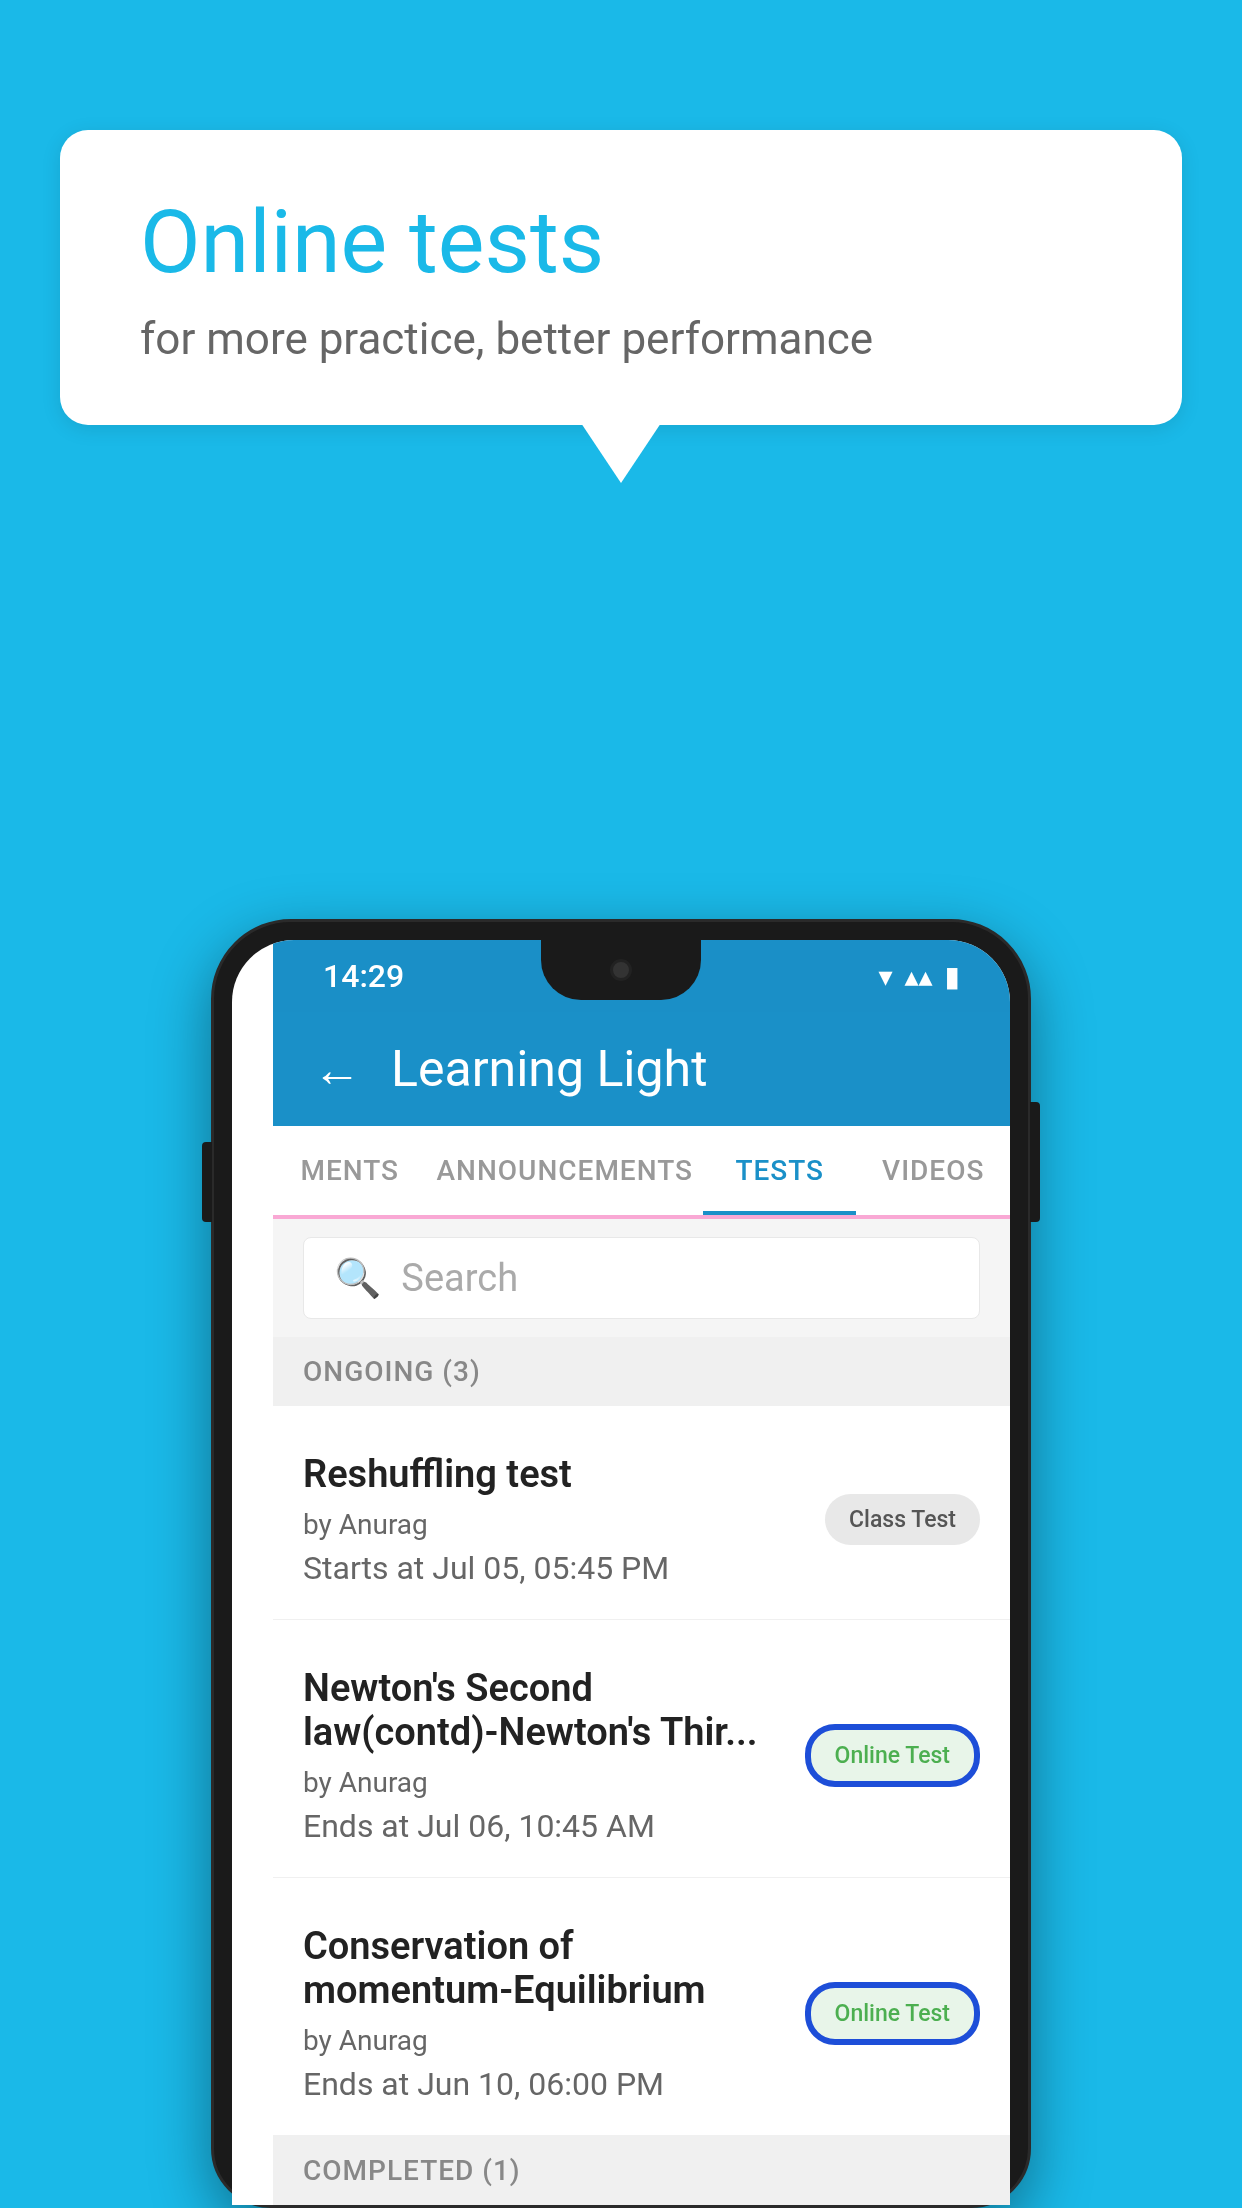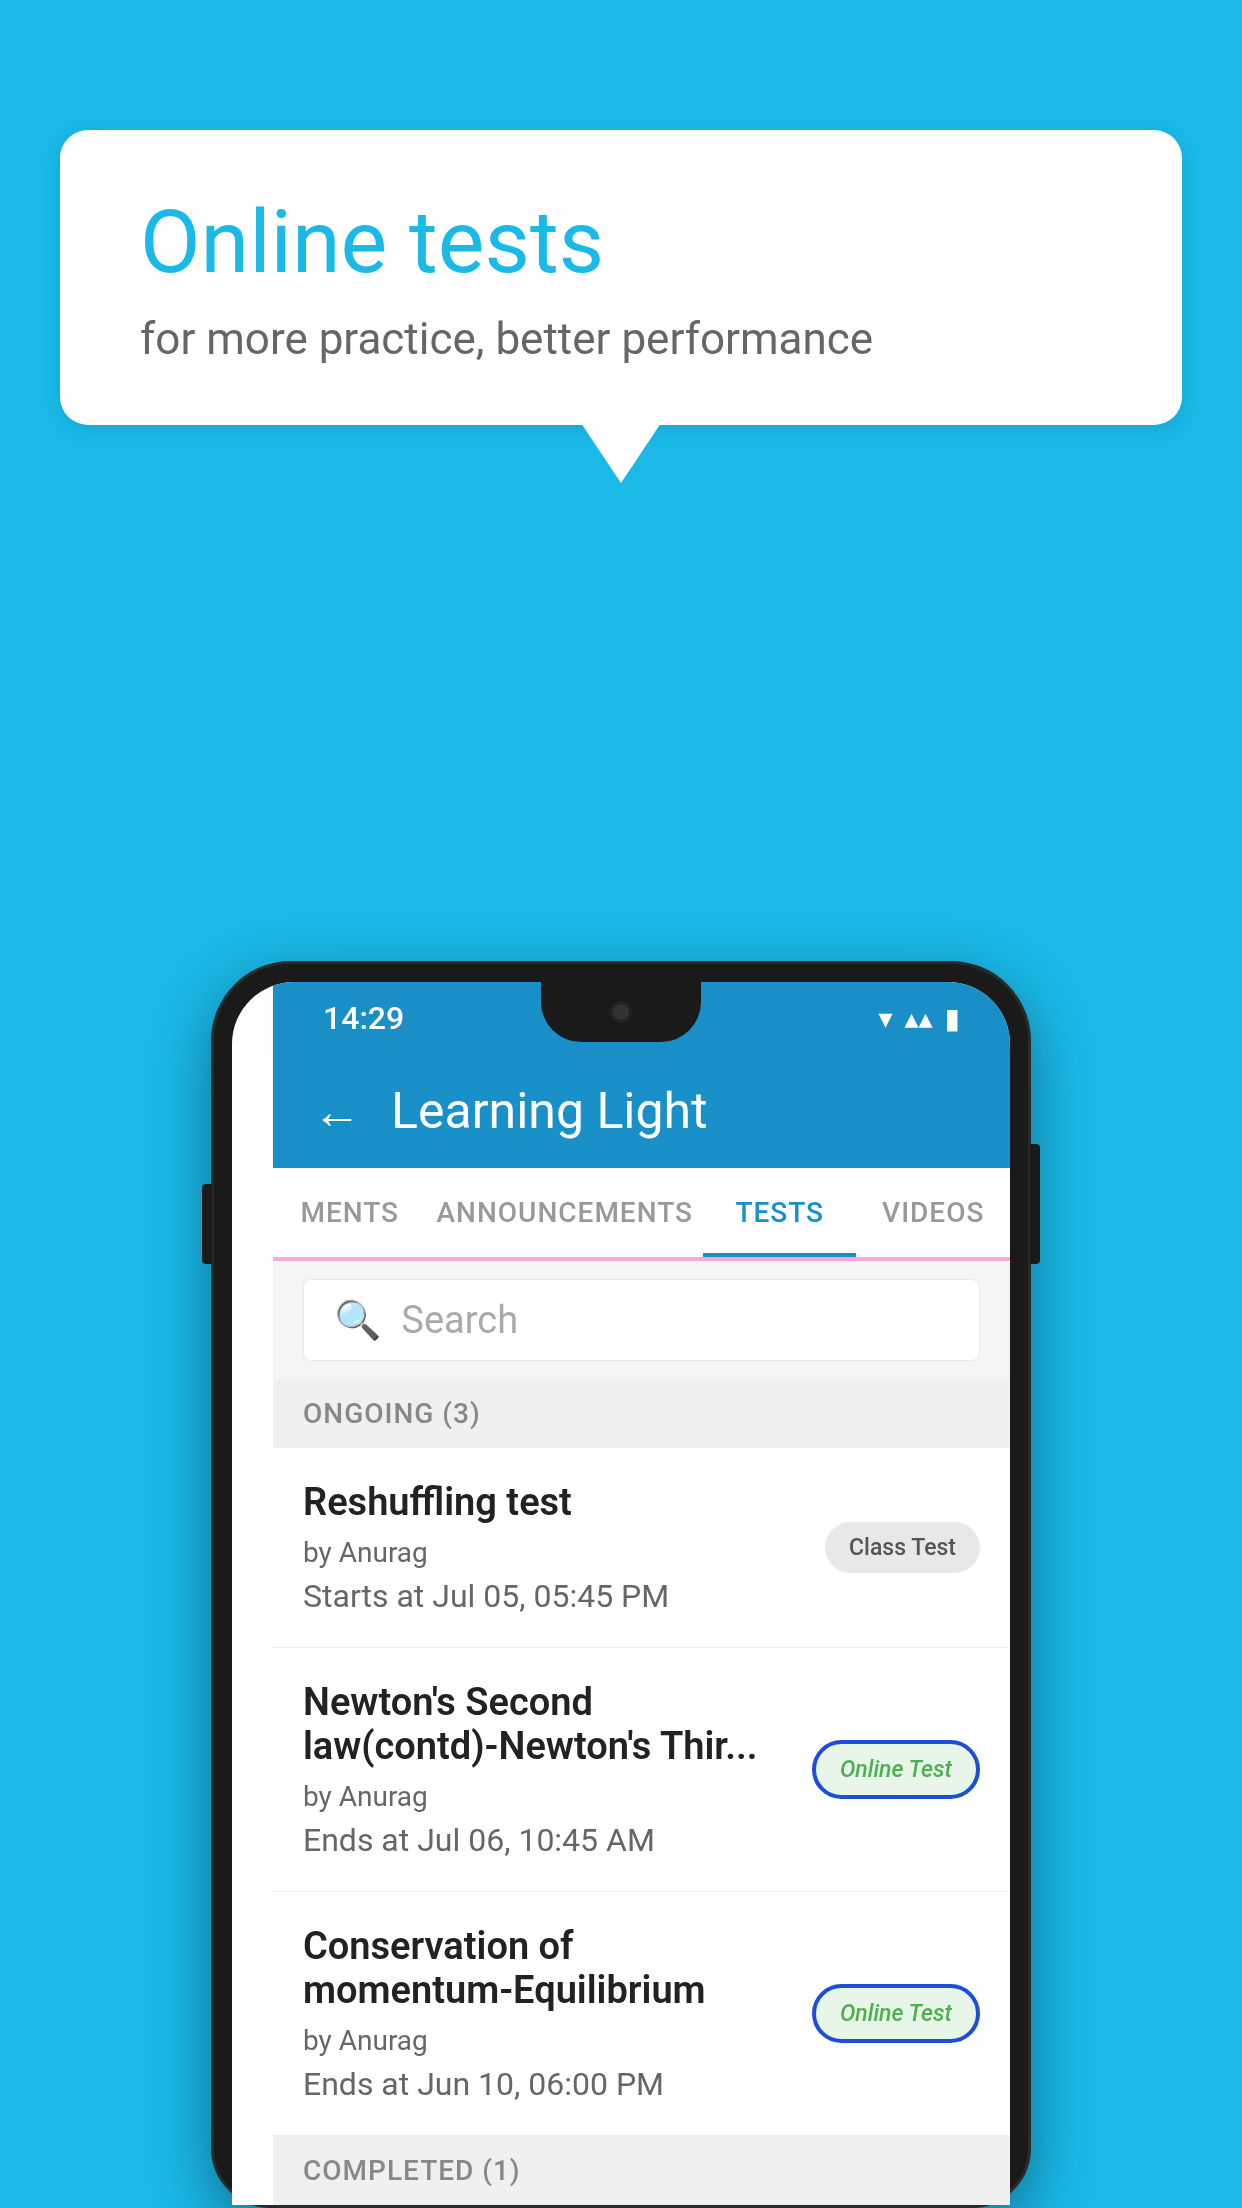--- a/index.html
+++ b/index.html
@@ -255,6 +255,7 @@
       display: flex;
       justify-content: space-between;
       align-items: flex-start;
+      margin-top: 14px;
     }
 
     .test-item-content {

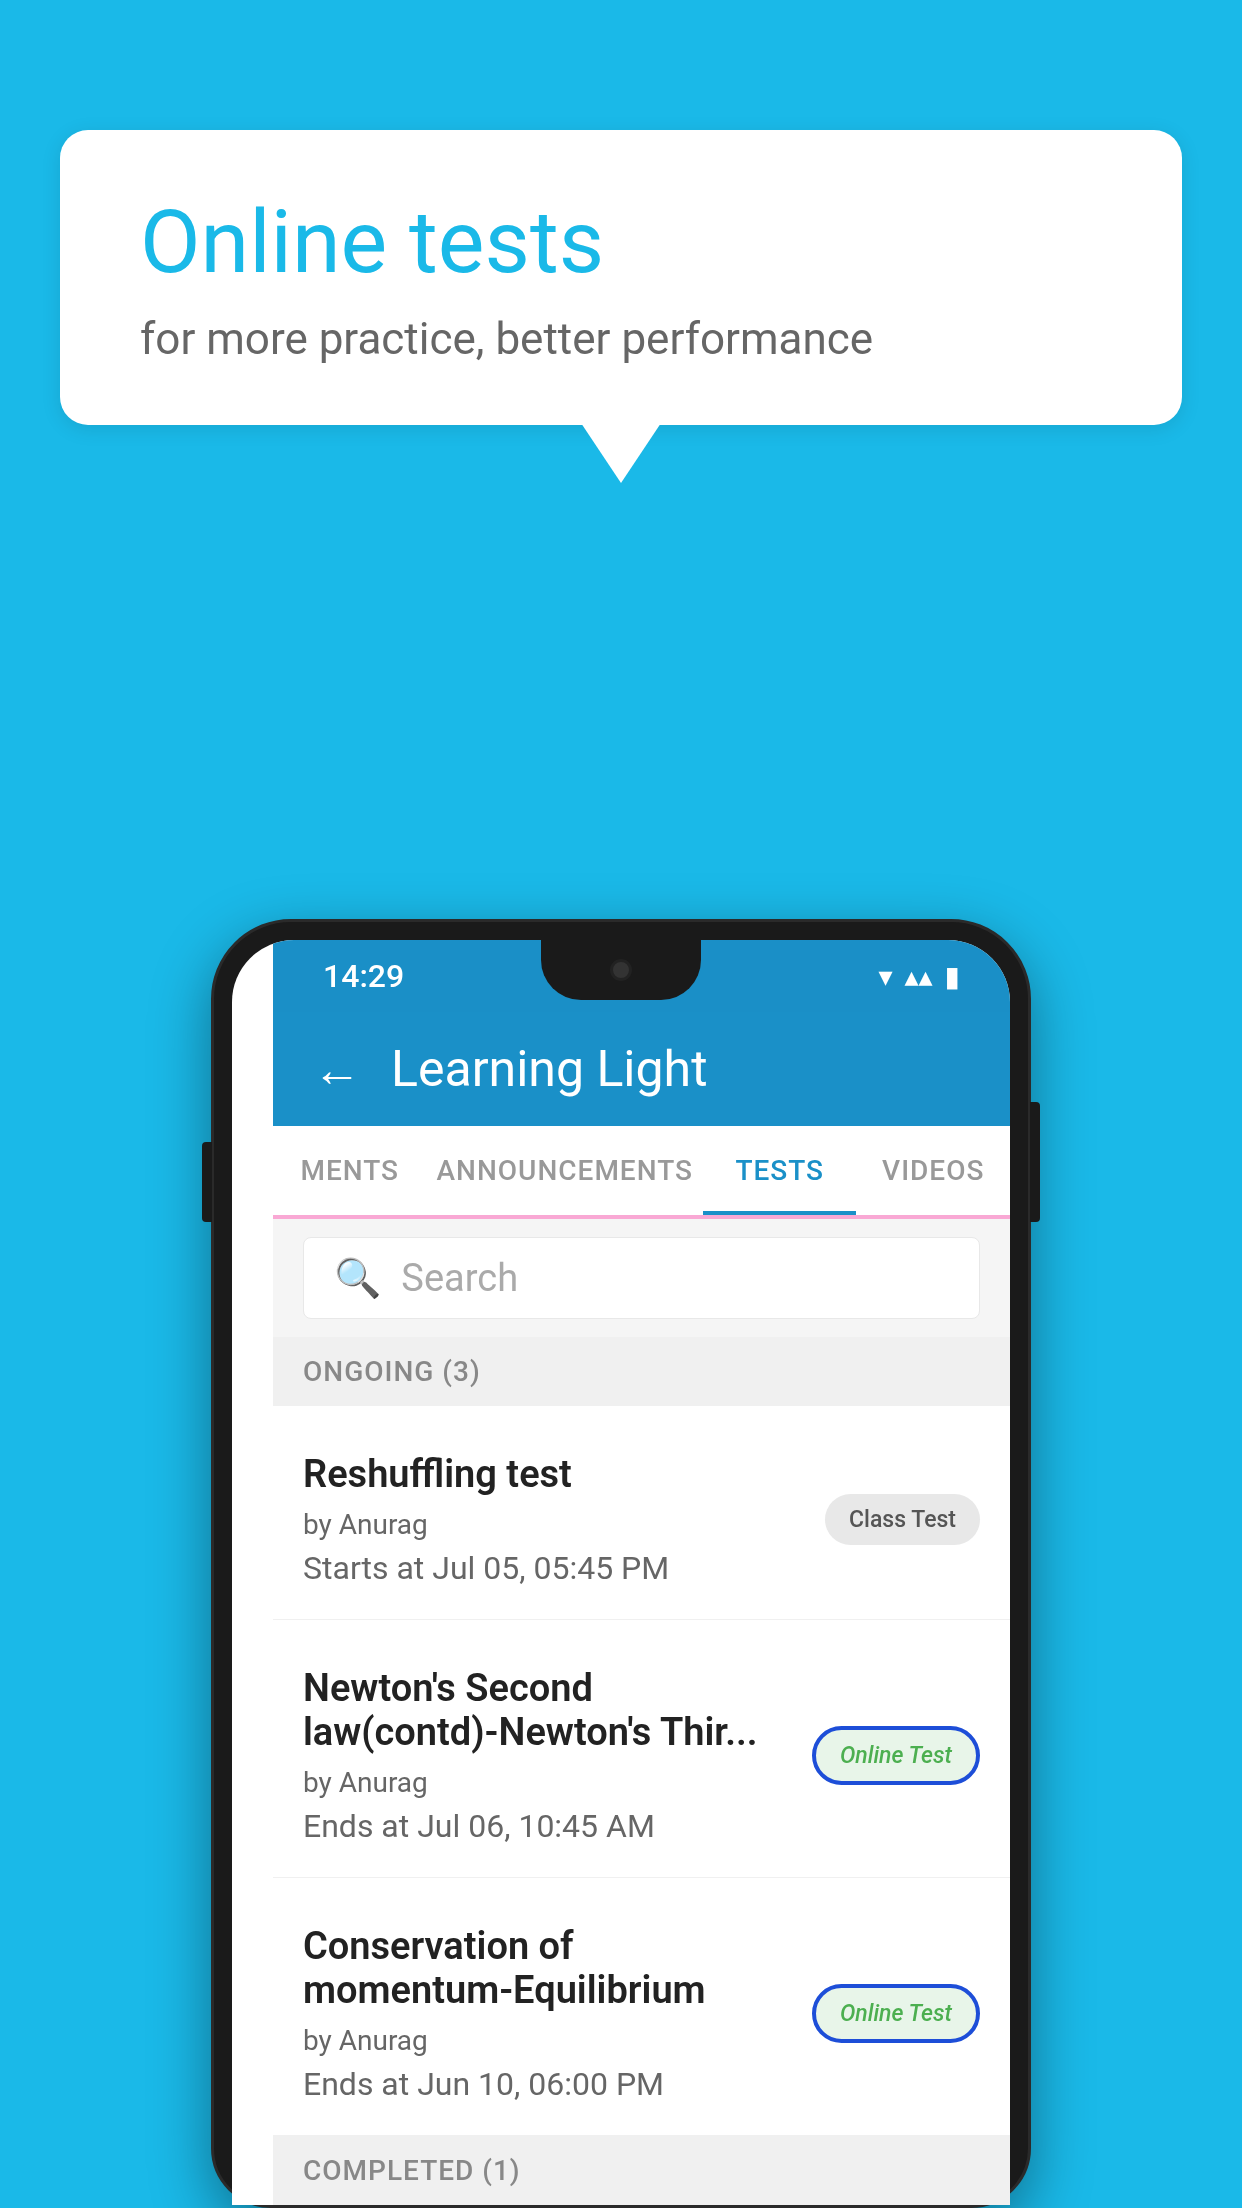--- a/index.html
+++ b/index.html
@@ -298,8 +298,7 @@
     .badge-online {
       background: #e8f5e9;
       color: #4caf50;
-      border: 4px solid #1d4ed8;
-      font-style: italic;
+      border: 6px solid #1d4ed8;
     }
 
     

